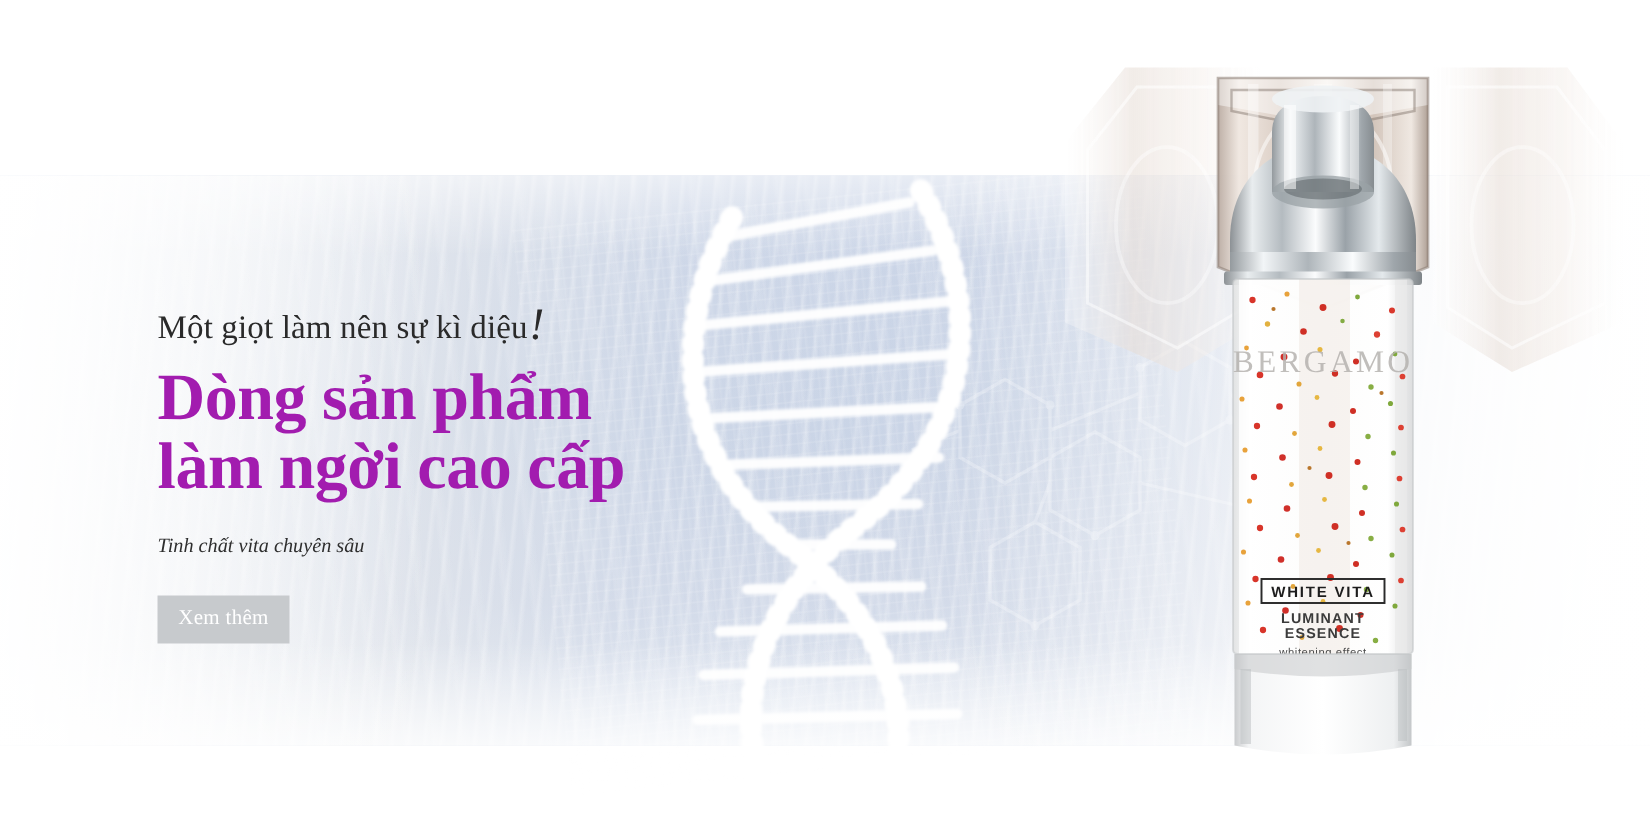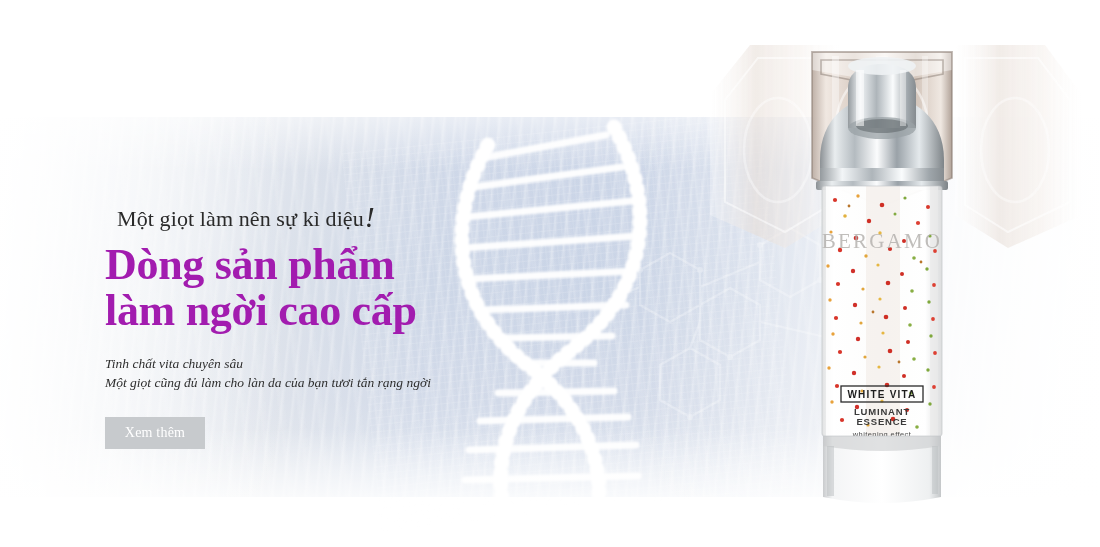--- a/index.html
+++ b/index.html
@@ -98,7 +98,7 @@
 
   .eyebrow {
     font-size:22px; color:#2a2a2a; letter-spacing:.1px;
-    white-space:nowrap; line-height:1.25;margin-left:12px;
+    white-space:nowrap; line-height:1.25;
   }
   .eyebrow .bang {
     font-size:30px; font-style:italic; font-weight:400;

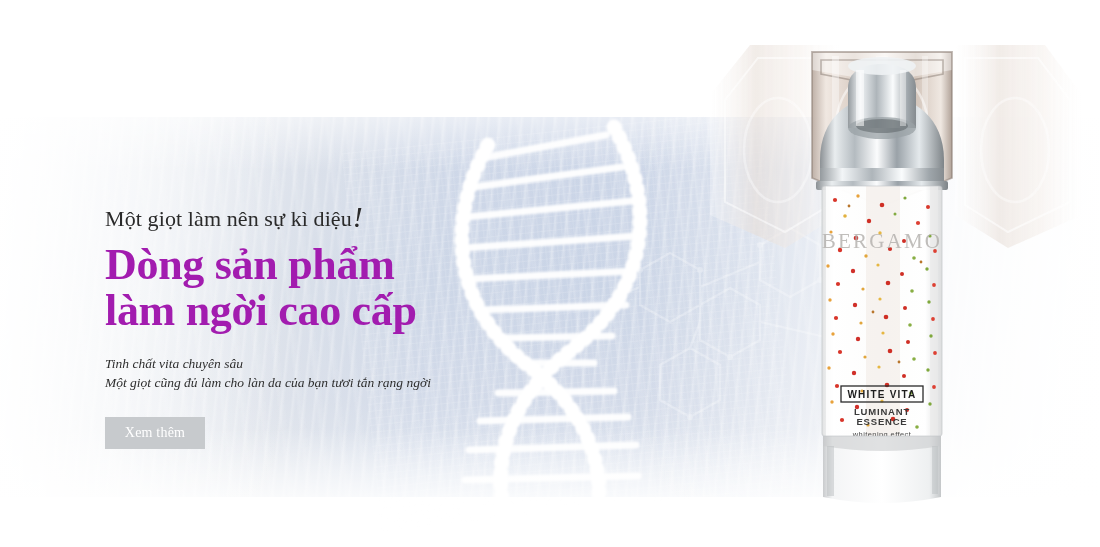--- a/index.html
+++ b/index.html
@@ -404,7 +404,6 @@
 
     <div class="sub">
       <div>Tinh chất vita chuyên sâu</div>
-      <div>Một giọt cũng đủ làm cho làn da của bạn tươi tắn rạng ngời</div>
     </div>
 
     <button class="cta">Xem thêm</button>

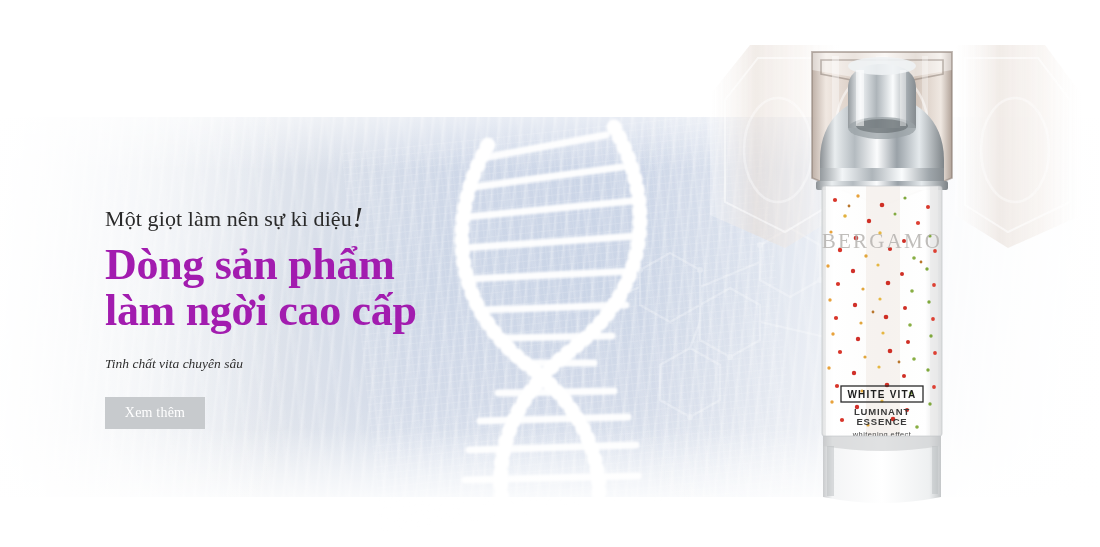--- a/index.html
+++ b/index.html
@@ -120,7 +120,7 @@
   .cta {
     margin-top:24px;
     display:inline-block;
-    width:100px; height:32px;
+    width:88px; height:32px;
     line-height:32px; text-align:center;
     background:#c7cacd; color:#ffffff;
     font-size:14px; letter-spacing:.2px;

